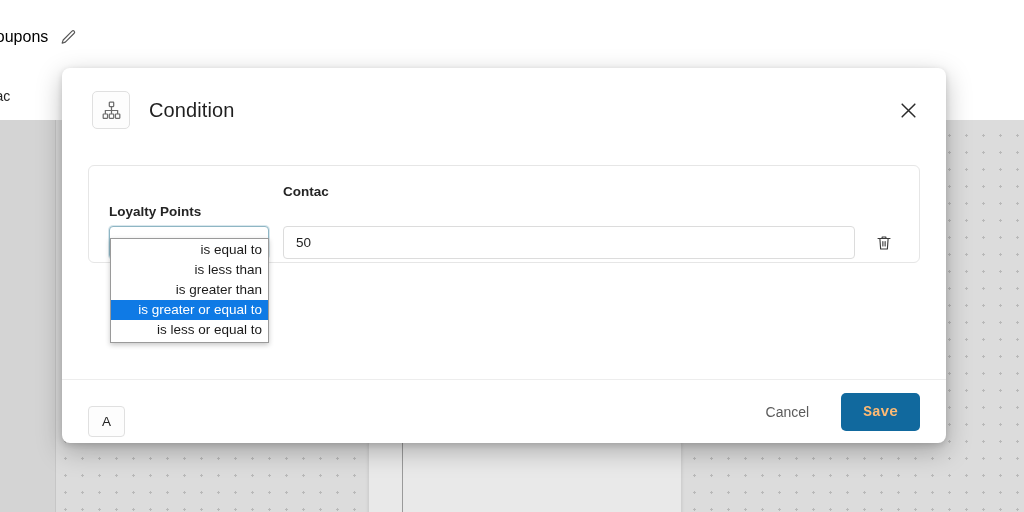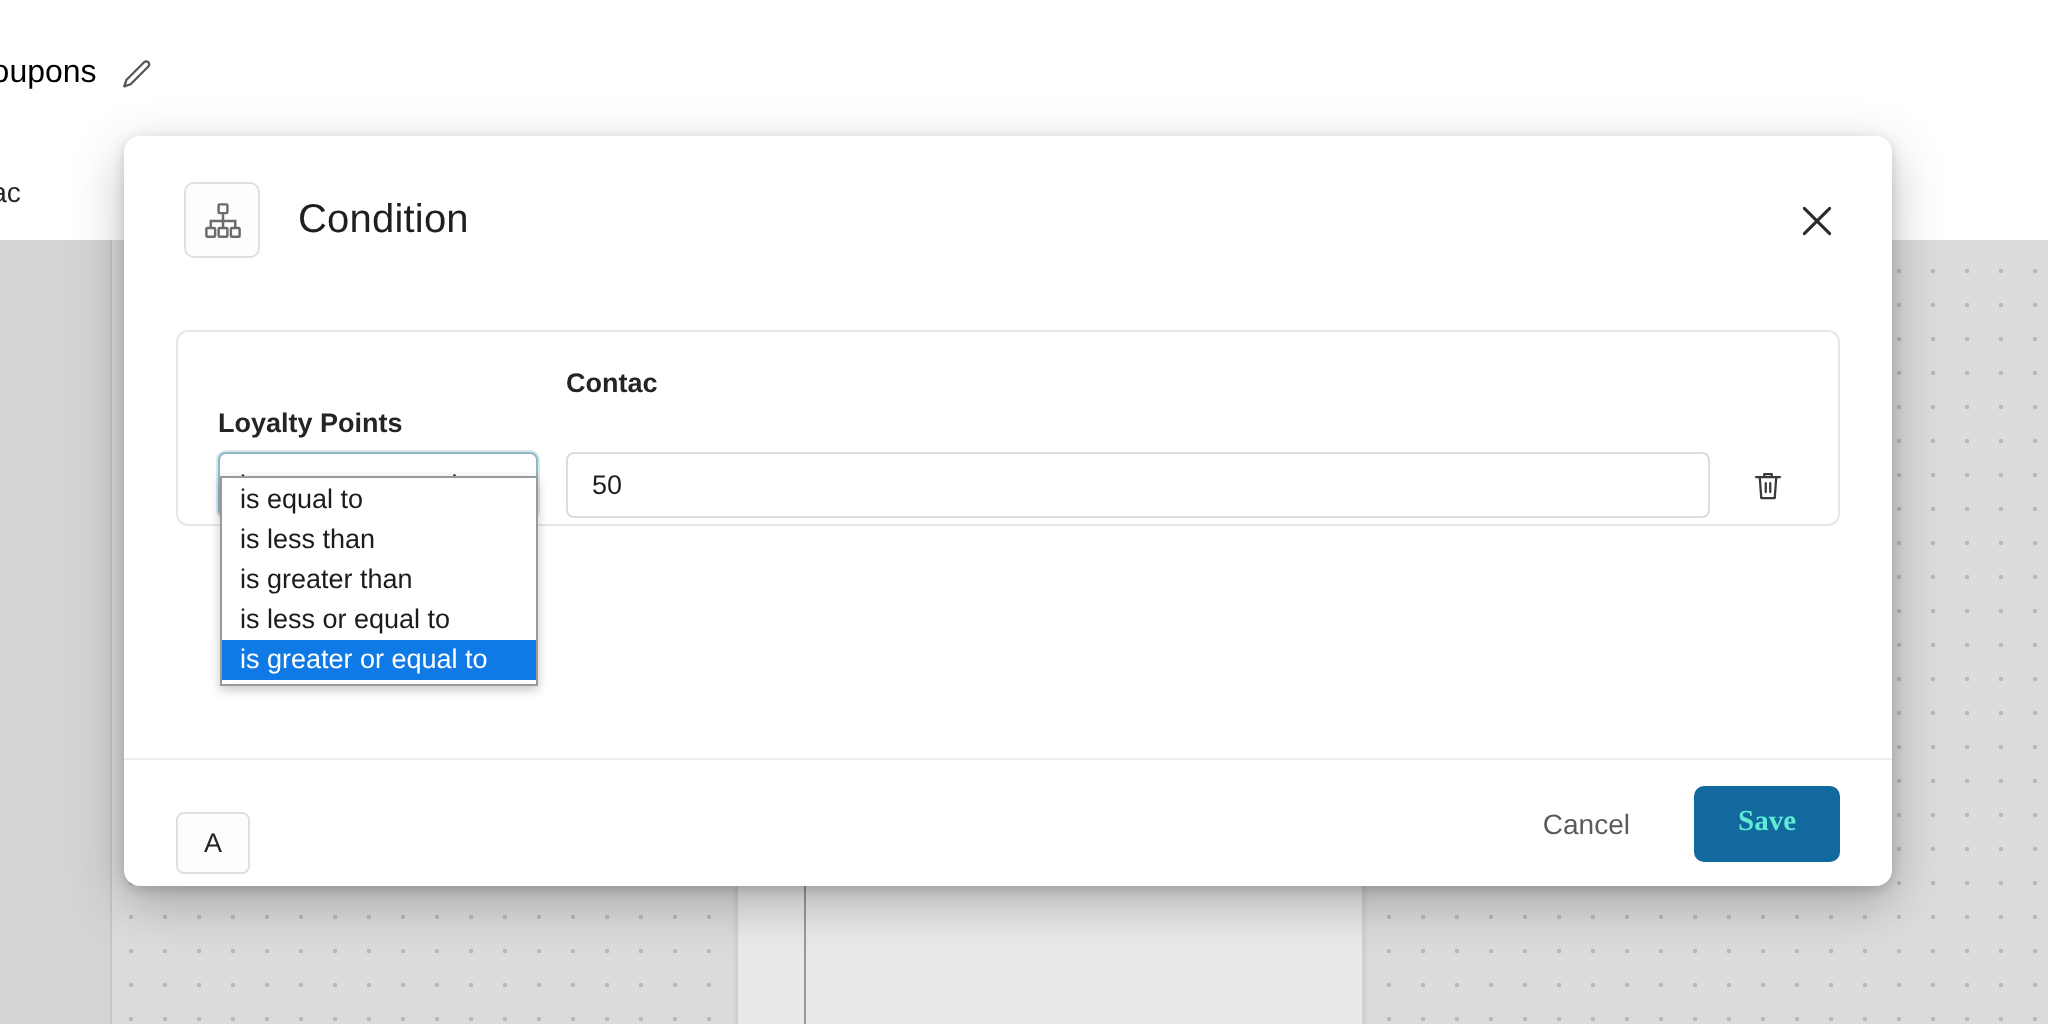--- a/index.html
+++ b/index.html
@@ -196,6 +196,7 @@
     box-shadow: 0 2px 5px rgba(0,0,0,.22);
     padding: 1px 0 2px 0;
     z-index: 40;
+    text-align: right;
   }
   .dropdown-option {
     height: 20px;

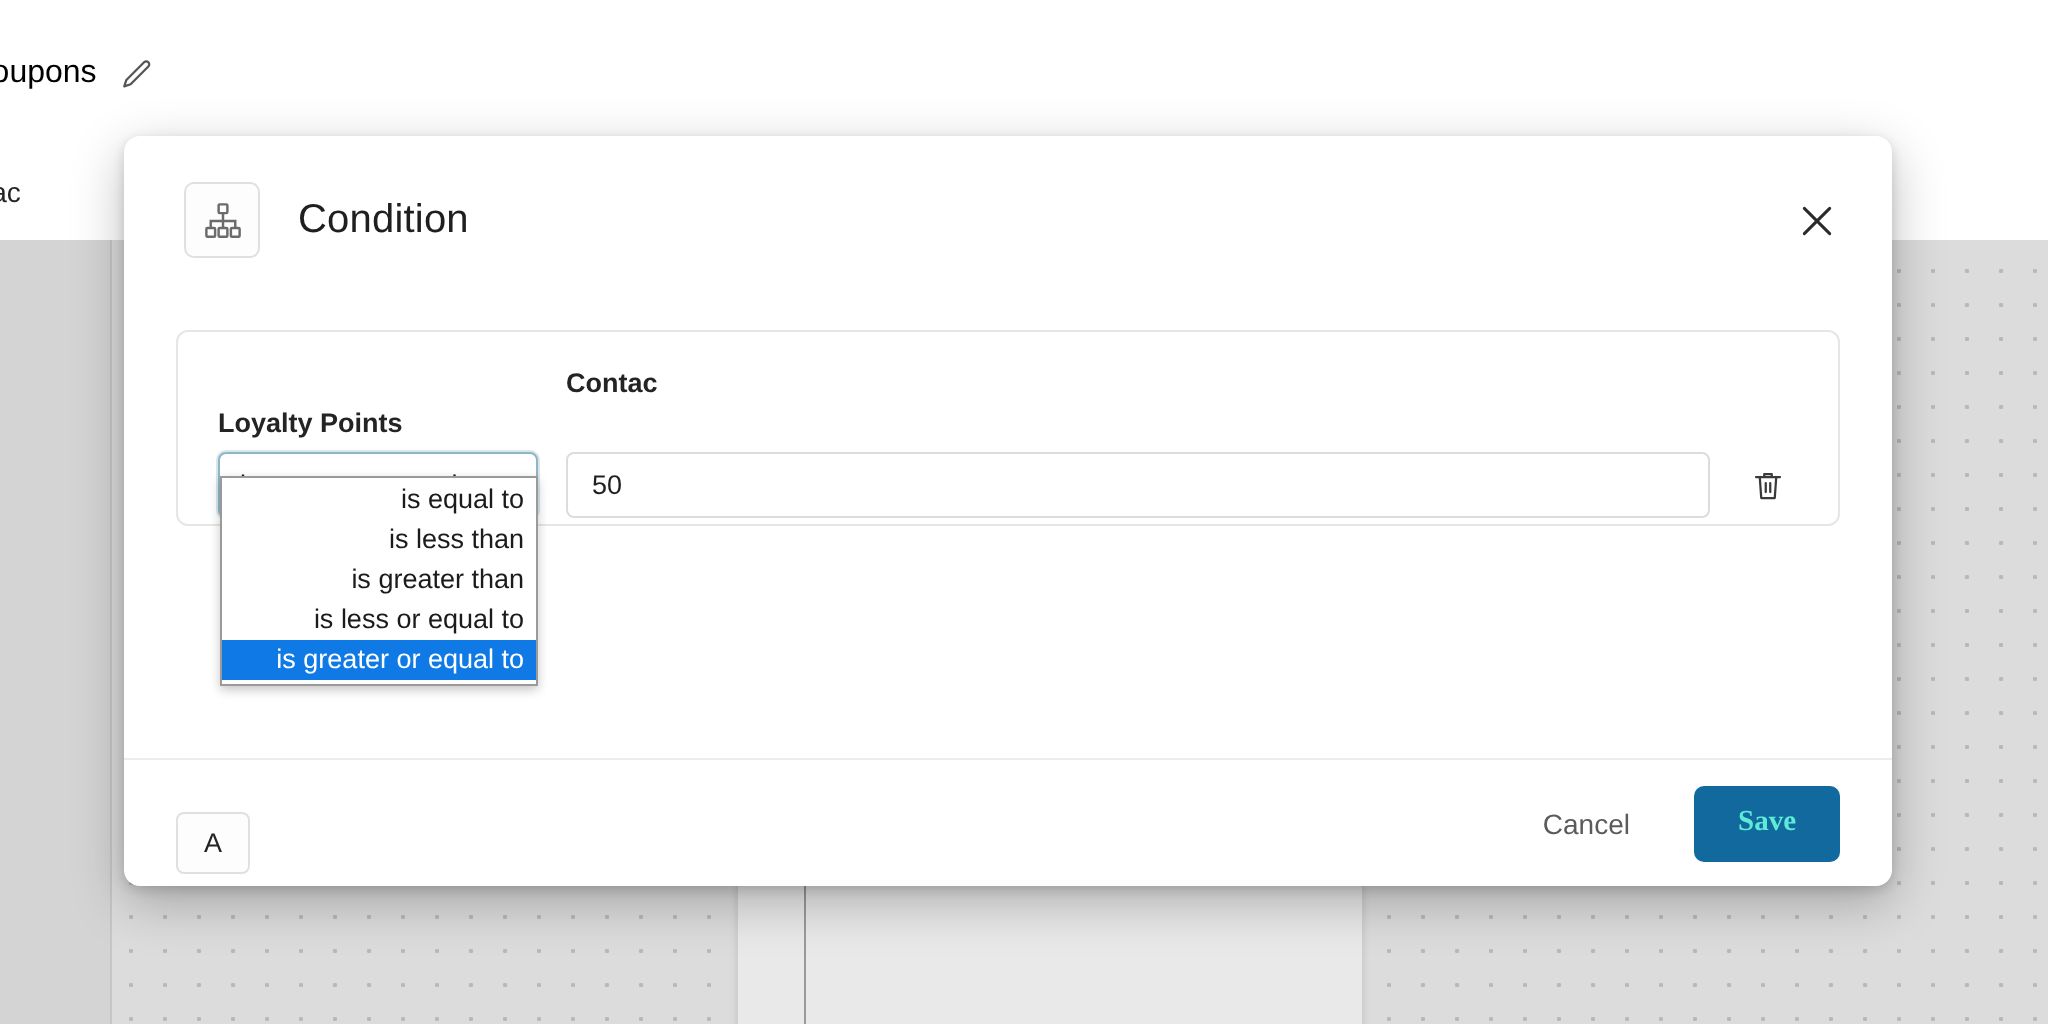--- a/index.html
+++ b/index.html
@@ -357,8 +357,8 @@
                 <div class="dropdown-option">is equal to</div>
                 <div class="dropdown-option">is less than</div>
                 <div class="dropdown-option">is greater than</div>
+                <div class="dropdown-option selected">is greater or equal to</div>
                 <div class="dropdown-option">is less or equal to</div>
-                <div class="dropdown-option selected">is greater or equal to</div>
               </div>
           </div>
 

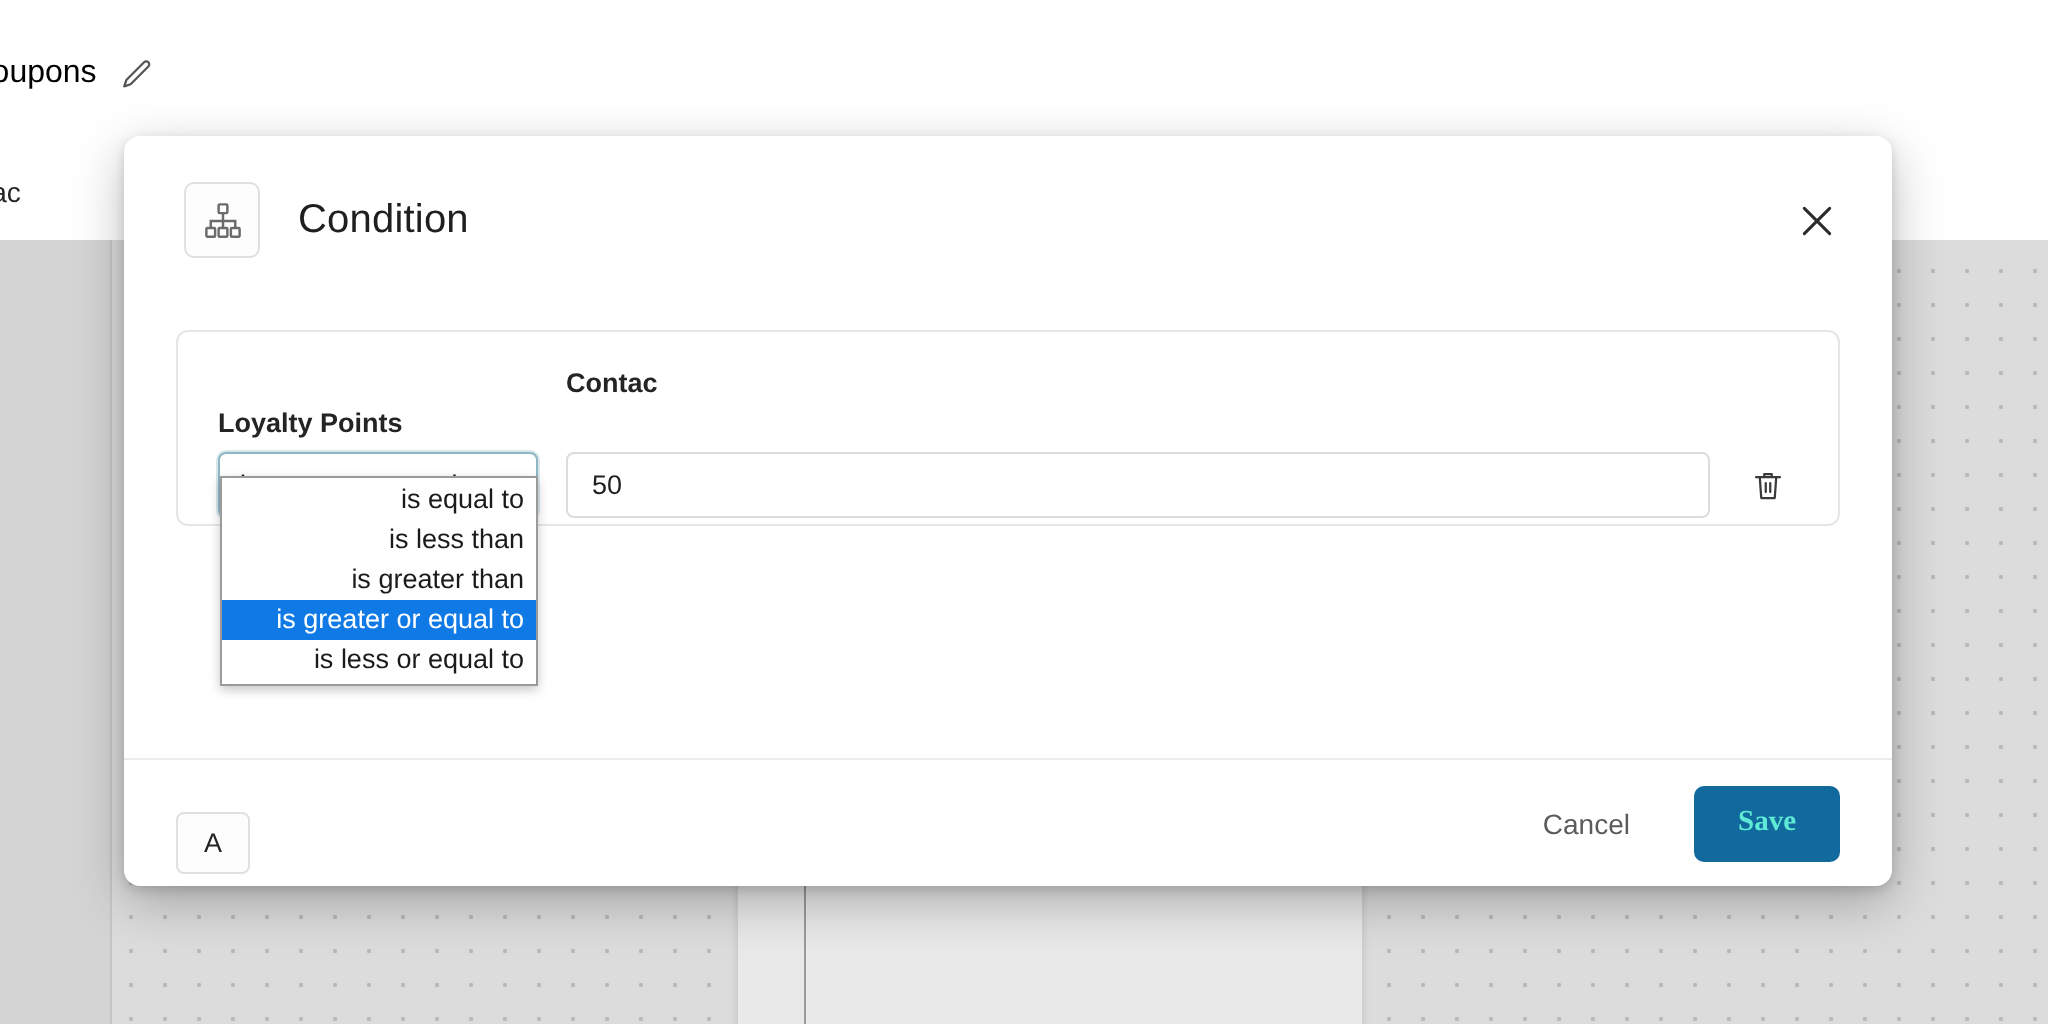--- a/index.html
+++ b/index.html
@@ -277,13 +277,13 @@
     height: 38px;
     padding: 0 22px;
     background: #11699e;
-    color: #5eead4;
+    color: #fdba74;
     border: none;
     border-radius: 5px;
     font-size: 14.5px;
     font-weight: 700;
     cursor: pointer;
-    font-family: Liberation Serif, serif;
+    font-family: Liberation Mono, monospace;
   }
 </style>
 </head>

